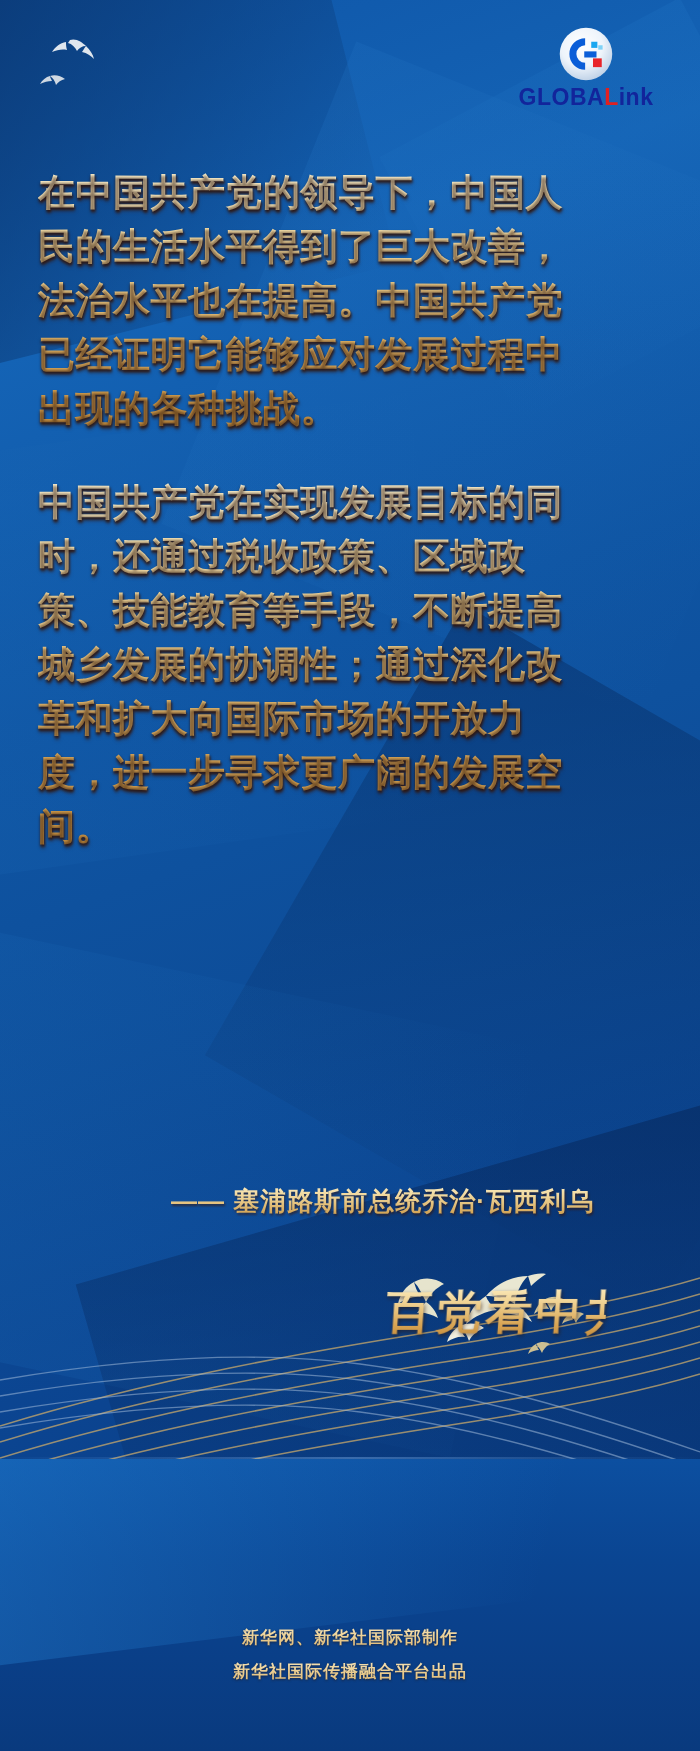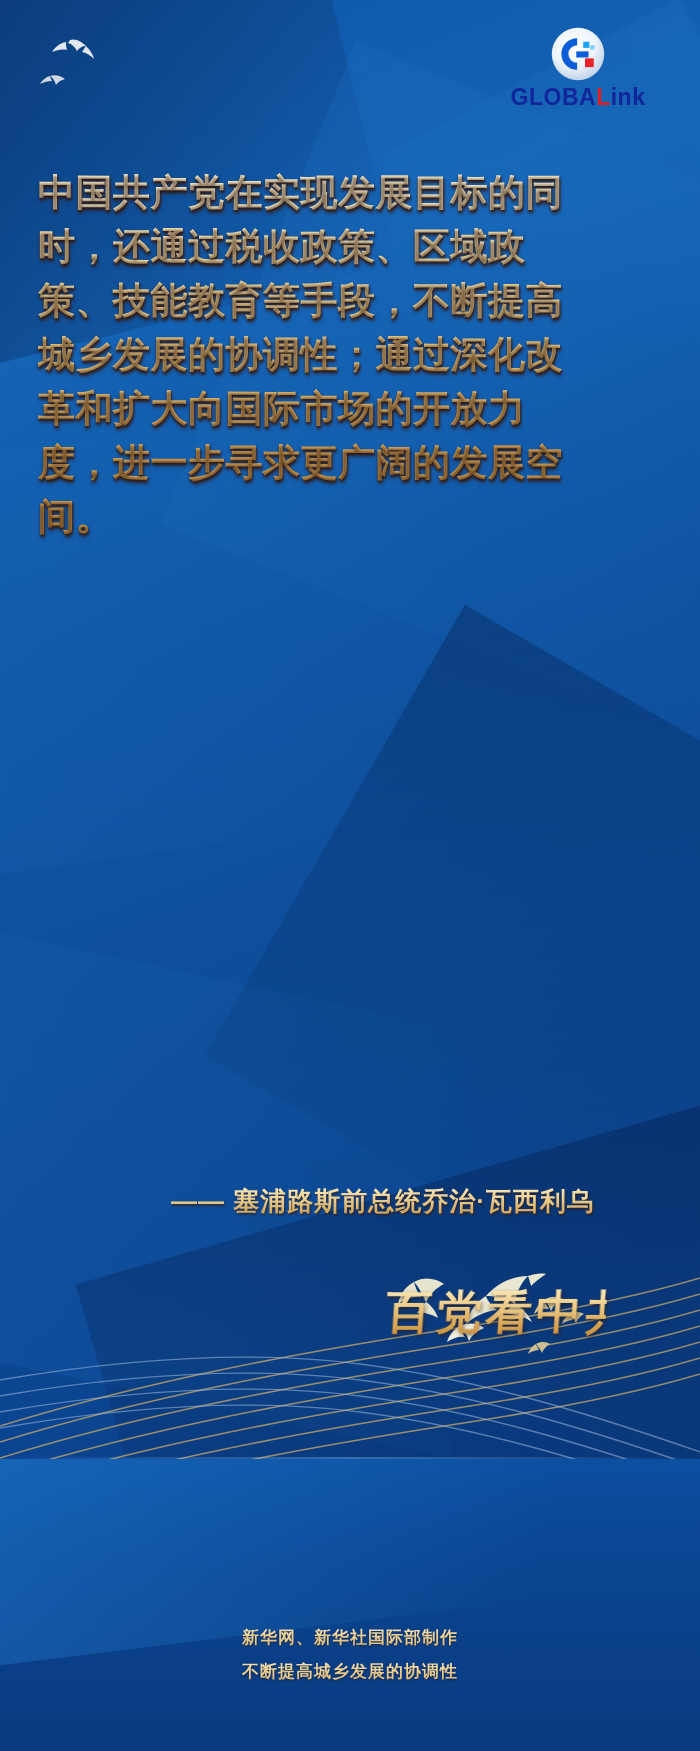--- a/index.html
+++ b/index.html
@@ -81,7 +81,7 @@
   .logo-block {
     position: absolute;
     top: 26px;
-    right: 42px;
+    right: 34px;
     width: 160px;
     text-align: center;
   }

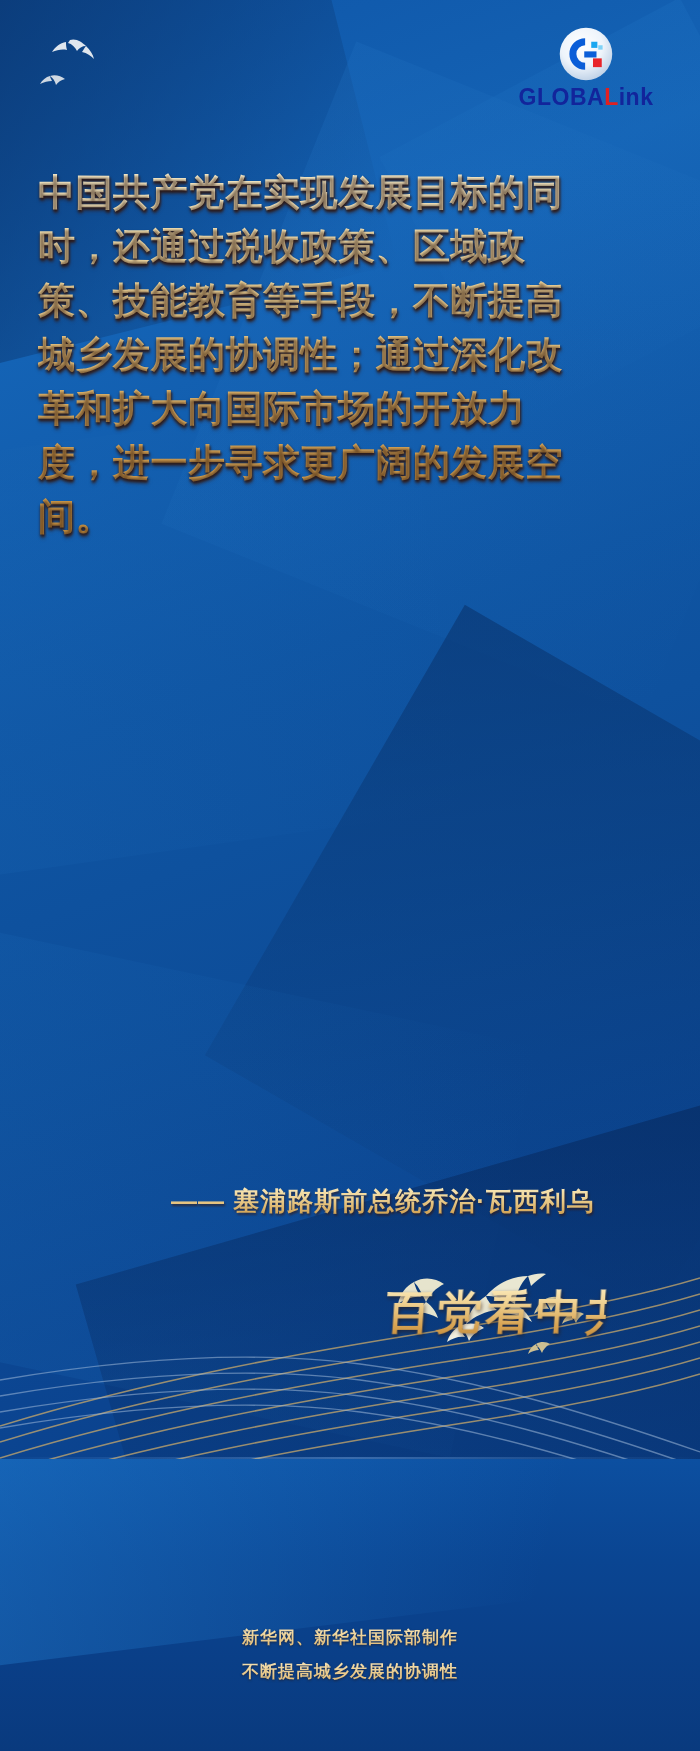--- a/index.html
+++ b/index.html
@@ -276,6 +276,7 @@
   </div>
 
   <div class="quote">
+    <p class="para">在中国共产党的领导下，中国人民的生活水平得到了巨大改善，法治水平也在提高。中国共产党已经证明它能够应对发展过程中出现的各种挑战。</p>
     <p class="para">中国共产党在实现发展目标的同时，还通过税收政策、区域政策、技能教育等手段，不断提高城乡发展的协调性；通过深化改革和扩大向国际市场的开放力度，进一步寻求更广阔的发展空间。</p>
   </div>
 

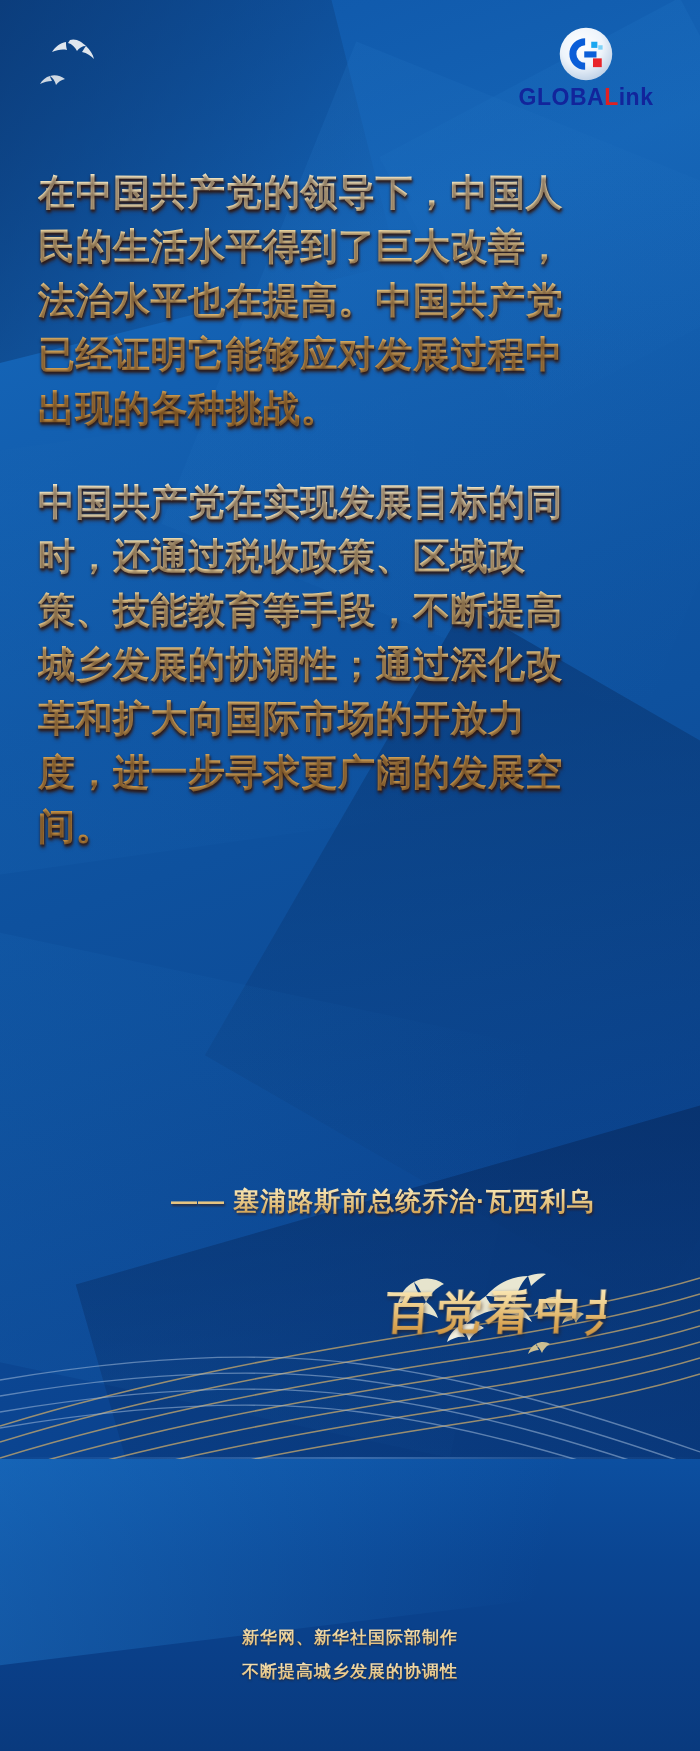--- a/index.html
+++ b/index.html
@@ -342,7 +342,7 @@
     <div class="band-sheen"></div>
     <div class="footer">
       <div class="footer-line">新华网、新华社国际部制作</div>
-      <div class="footer-line">不断提高城乡发展的协调性</div>
+      <div class="footer-line">新华社国际传播融合平台出品</div>
     </div>
   </div>
 

